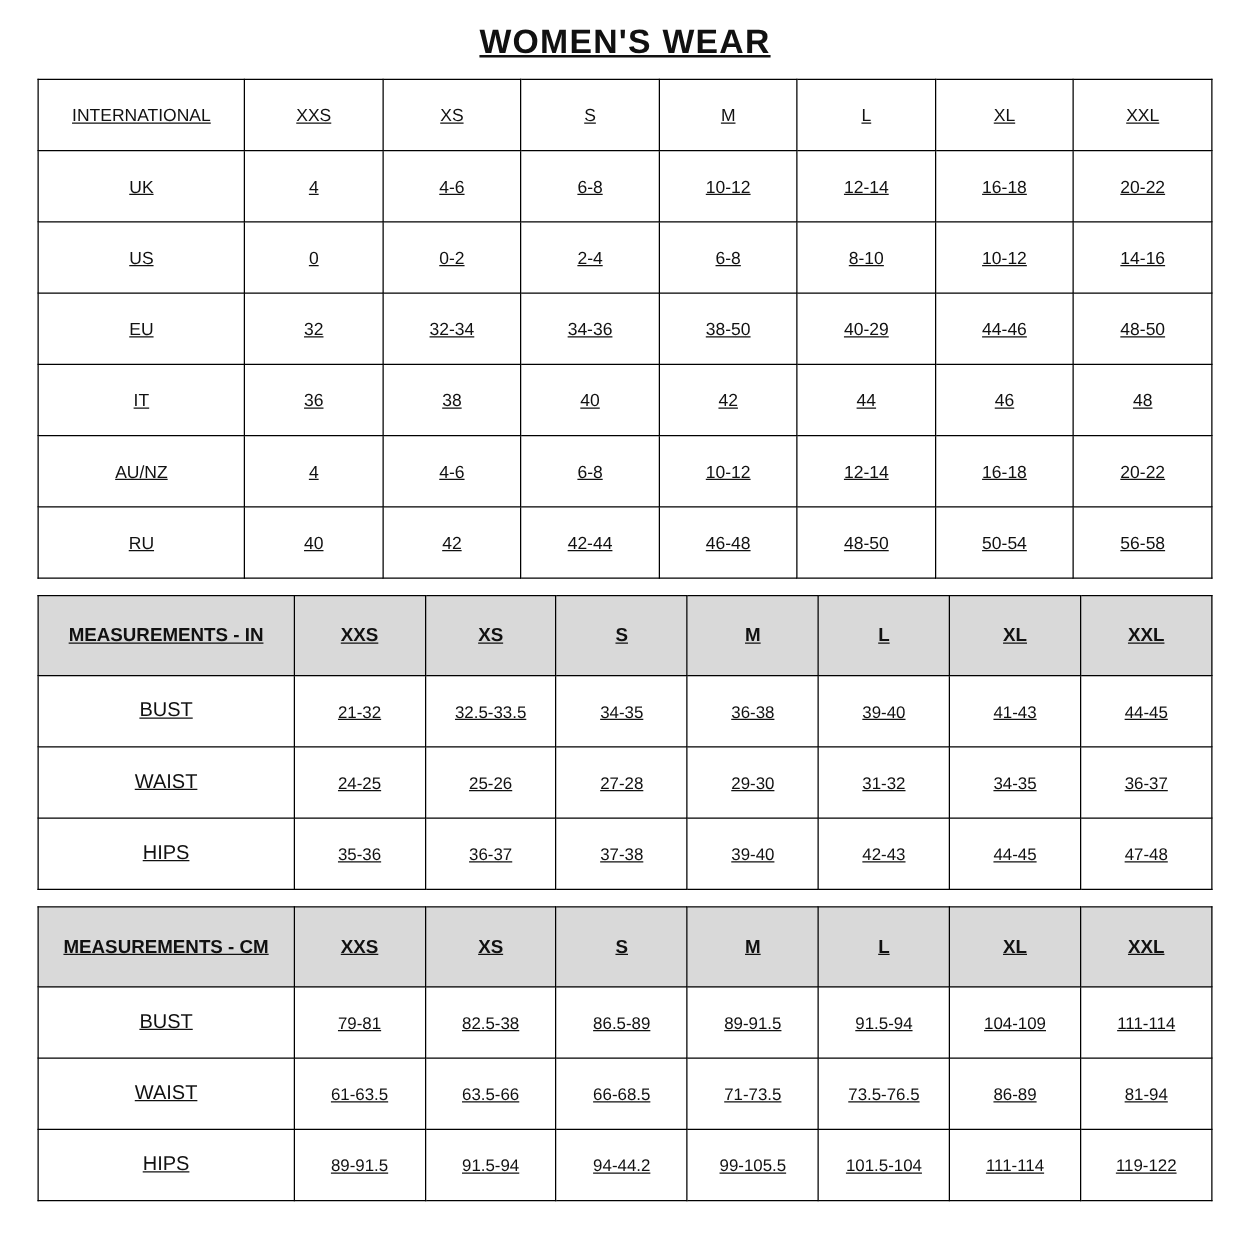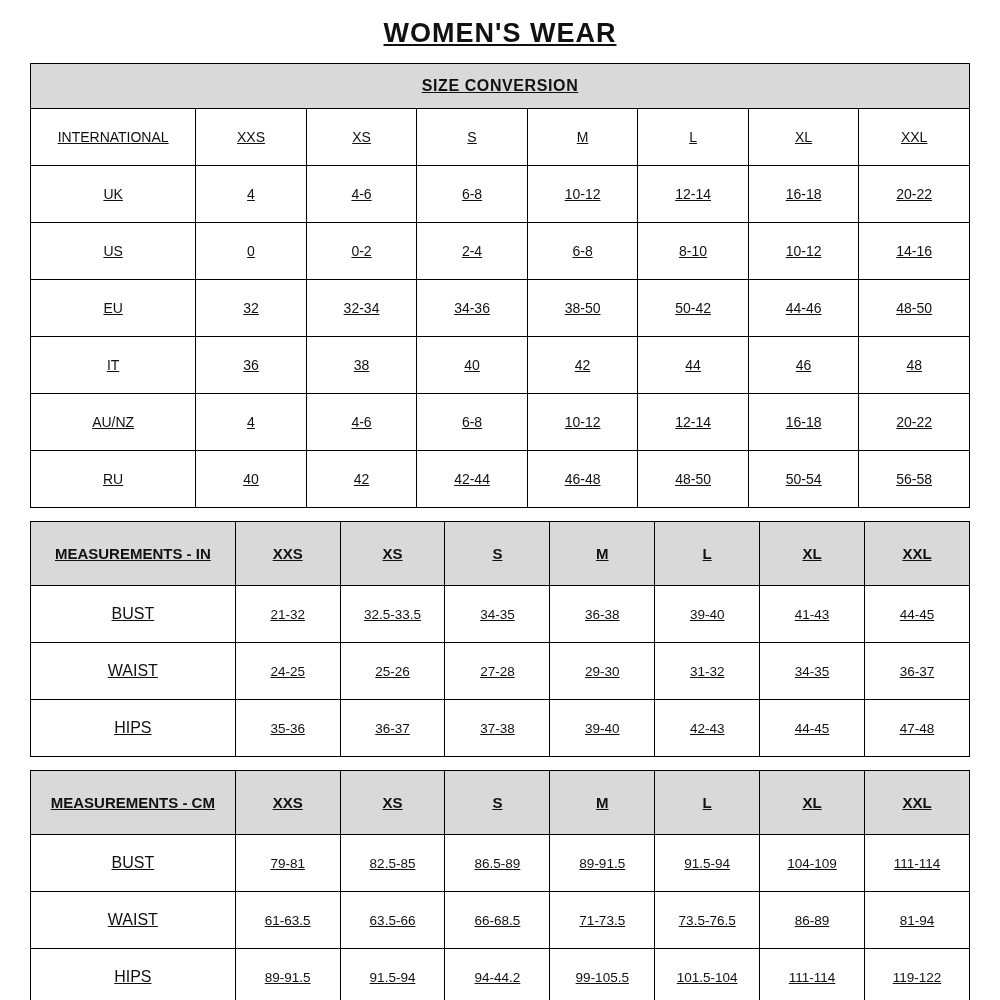--- a/index.html
+++ b/index.html
@@ -34,9 +34,6 @@
         <col style="width:11.78%">
     </colgroup>
     <tbody>
-        <tr>
-      <td class="banner" colspan="8">SIZE CONVERSION</td>
-    </tr>
     <tr>
       <td class="body">INTERNATIONAL</td>
       <td class="body">XXS</td>

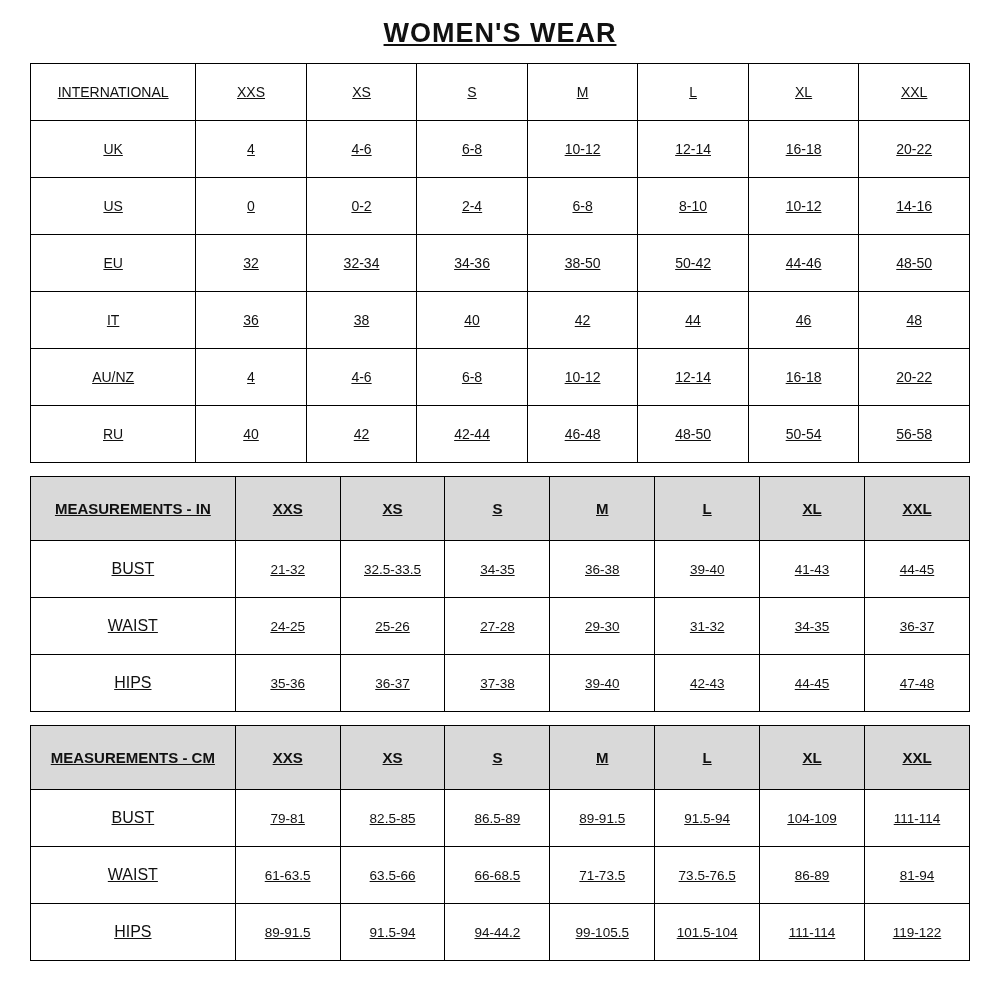--- a/index.html
+++ b/index.html
@@ -70,7 +70,7 @@
       <td class="body">32-34</td>
       <td class="body">34-36</td>
       <td class="body">38-50</td>
-      <td class="body">50-42</td>
+      <td class="body">40-29</td>
       <td class="body">44-46</td>
       <td class="body">48-50</td>
     </tr>

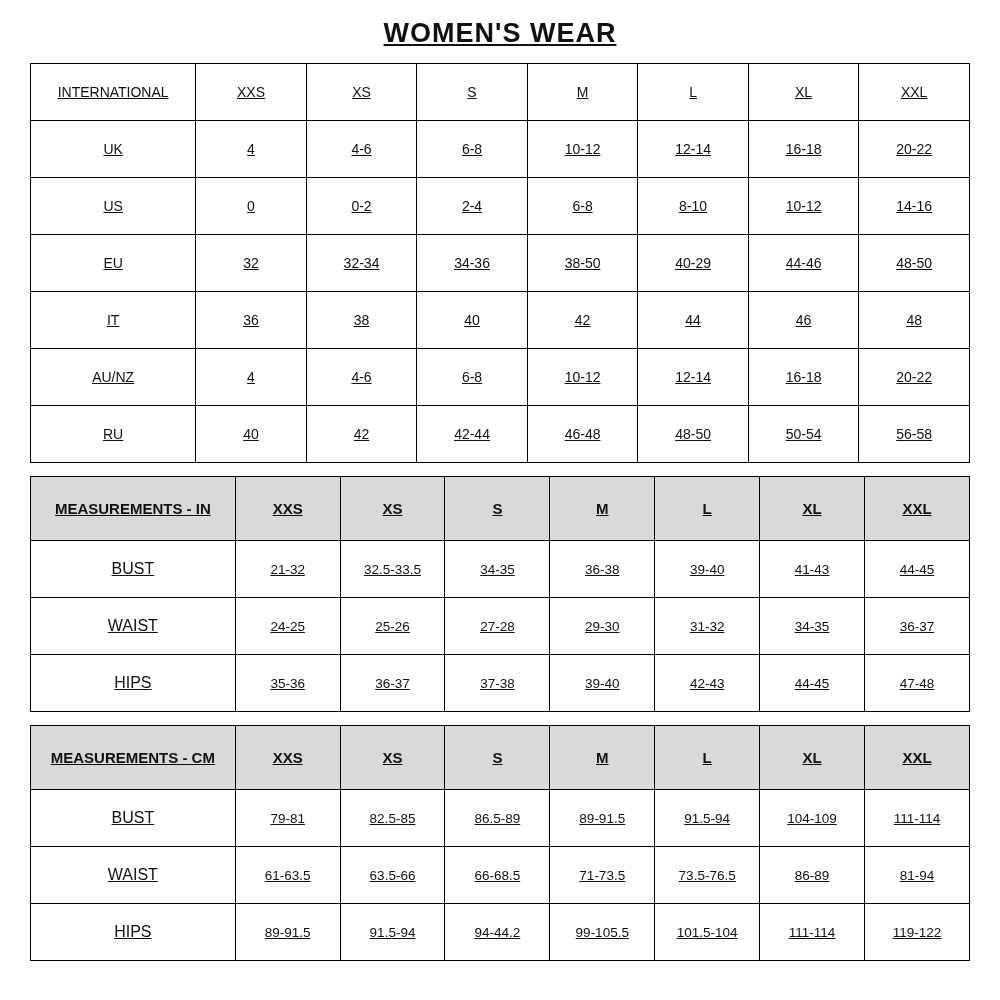--- a/index.html
+++ b/index.html
@@ -187,7 +187,7 @@
     <tr>
       <td class="lbl">BUST</td>
       <td class="val">79-81</td>
-      <td class="val">82.5-85</td>
+      <td class="val">82.5-38</td>
       <td class="val">86.5-89</td>
       <td class="val">89-91.5</td>
       <td class="val">91.5-94</td>

